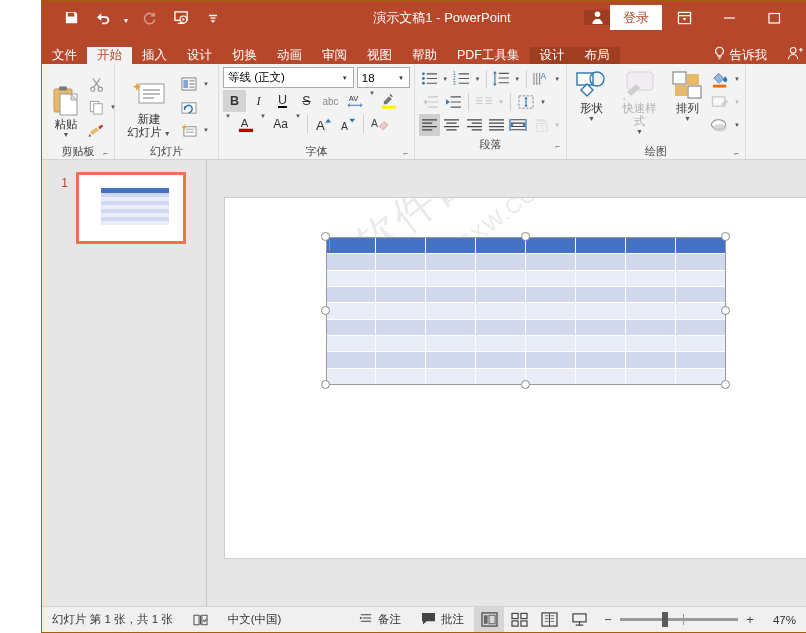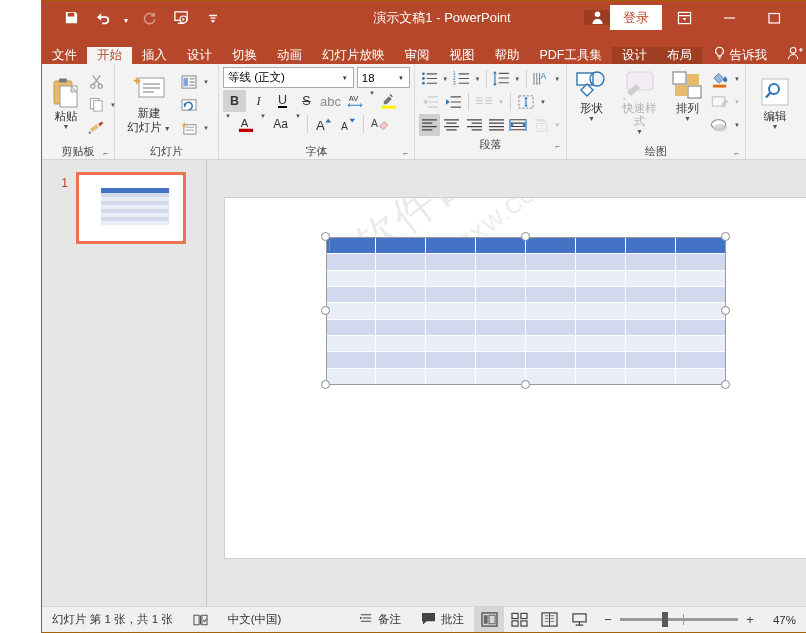--- a/index.html
+++ b/index.html
@@ -309,7 +309,6 @@
     <div class="tab">设计</div>
     <div class="tab">切换</div>
     <div class="tab">动画</div>
-    <div class="tab">幻灯片放映</div>
     <div class="tab">审阅</div>
     <div class="tab">视图</div>
     <div class="tab">帮助</div>

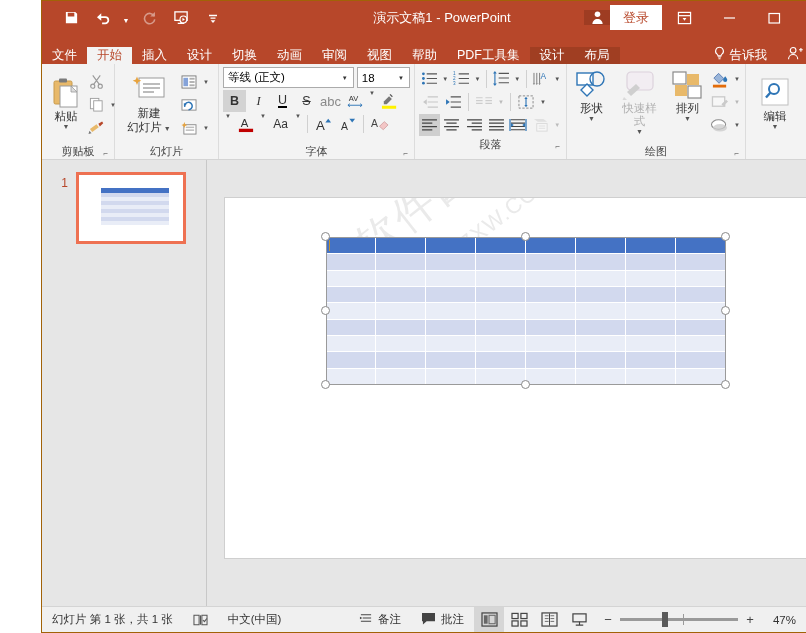--- a/index.html
+++ b/index.html
@@ -465,7 +465,7 @@
               <span class="under">U</span>
             </div>
           <div class="fb" style="text-decoration:line-through">S</div>
-          <div class="fb" style="font-size:13px;color:#8A8A8A">abc</div>
+          <div class="fb" style="font-size:10px;color:#8A8A8A">abc</div>
           <div class="fb">
             <svg width="18" height="16" viewBox="0 0 19 17">
                 <text x="3" y="9" font-size="8" fill="#333" font-family="Liberation Sans">AV</text>

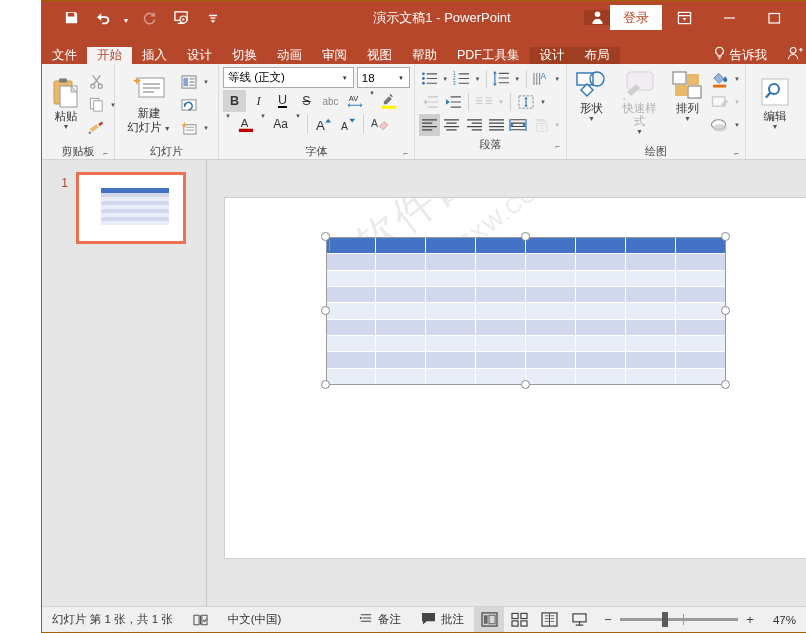--- a/index.html
+++ b/index.html
@@ -77,7 +77,7 @@
     display: flex; flex-direction: column; position: relative;
     border-right: 1px solid #DCDCDC; padding: 0 0 0 0;
   }
-  .rgroup-body { flex: 1; display: flex; align-items: center; padding: 2px 5px; }
+  .rgroup-body { flex: 1; display: flex; align-items: flex-end; padding: 2px 5px; }
   .rgroup-label {
     height: 16px; font-size: 11px; color: #444; text-align: center;
     display: flex; align-items: center; justify-content: center; position: relative;

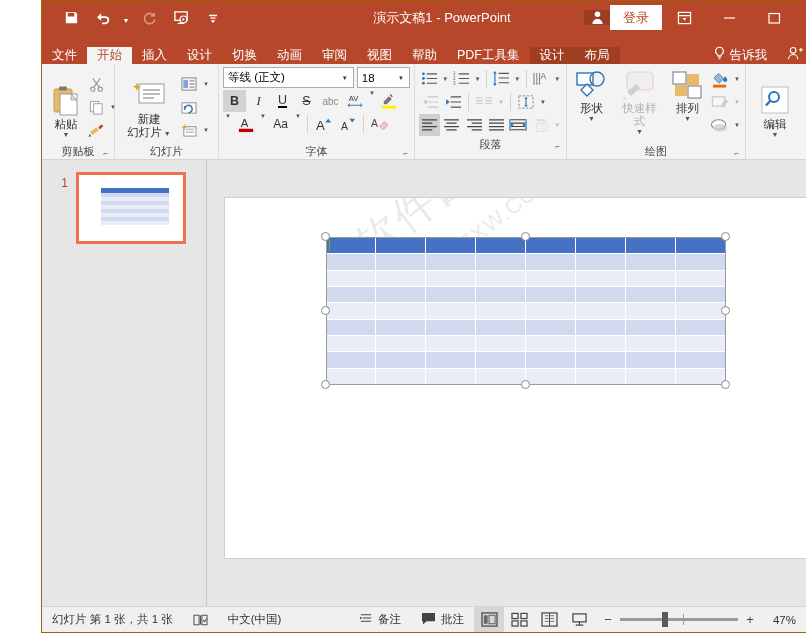--- a/index.html
+++ b/index.html
@@ -707,19 +707,6 @@
     </div>
 
     <div class="rgroup" style="width:58px;border-right:none">
-      <div class="rgroup-body" style="justify-content:center">
-        <div class="bigbtn">
-          <div class="ico">
-            <svg width="32" height="32" viewBox="0 0 32 32">
-                <rect x="3" y="2" width="26" height="26" fill="#fff" stroke="#BFBFBF" stroke-width="1"></rect>
-                <circle cx="15" cy="12" r="5" fill="none" stroke="#2E75B6" stroke-width="2"></circle>
-                <path d="M11.5 15.5l-4.5 5" stroke="#2E75B6" stroke-width="2.4"></path>
-              </svg>
-          </div>
-          <div class="lbl">编辑</div>
-          <div class="dn">▼</div>
-        </div>
-      </div>
       <div class="rgroup-label"></div>
     </div>
 

